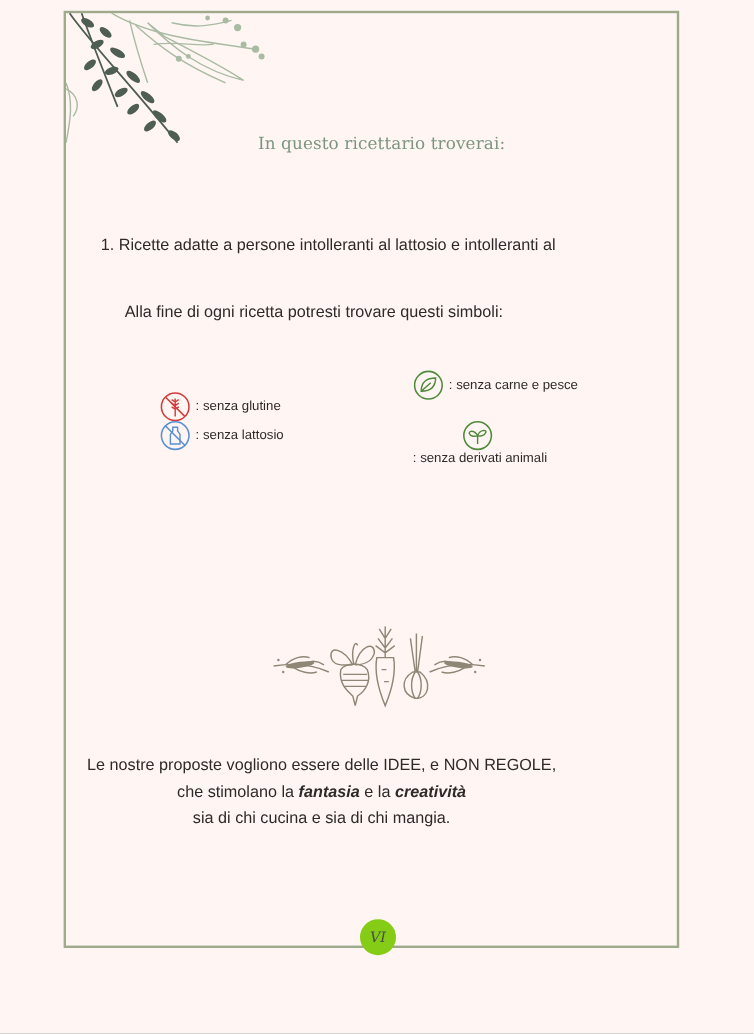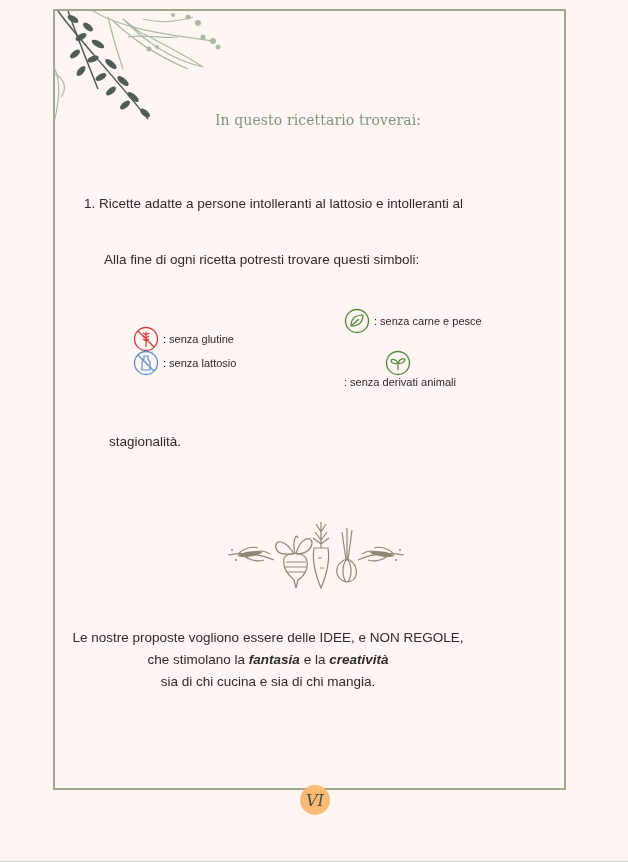--- a/index.html
+++ b/index.html
@@ -127,7 +127,6 @@
 </div>
 
 <div class="p item2">
-  <div class="indent">stagionalità.</div>
 </div>
 
 <svg class="veg" viewBox="0 0 180 80">

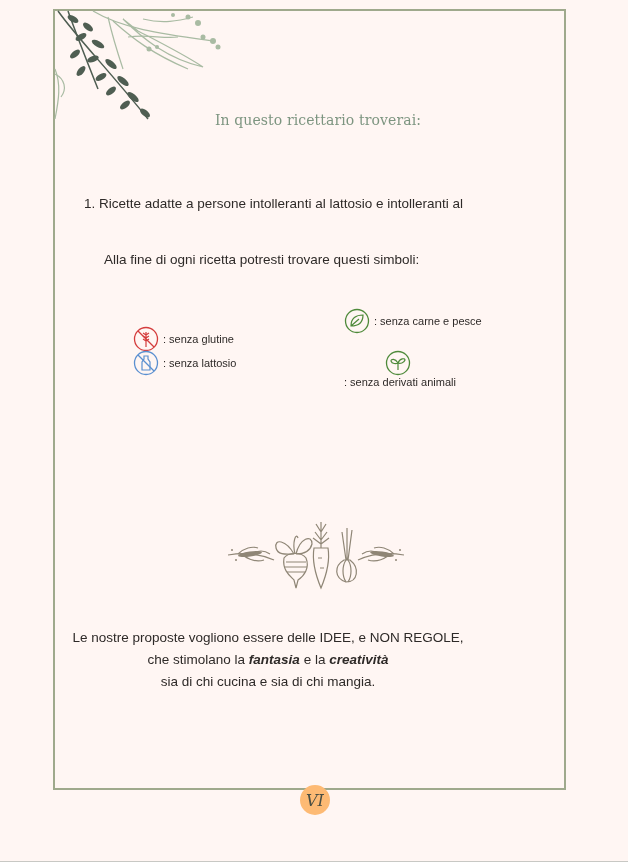--- a/index.html
+++ b/index.html
@@ -31,9 +31,9 @@
   .closing { position:absolute; left:0; width:536px; top:627px; text-align:center; font-size:13.5px; line-height:22px; color:#2e2a28; }
   .closing b { font-style:italic; font-weight:bold; }
   .pagenum {
-    position:absolute; left:300px; top:785px; width:30px; height:30px; border-radius:50%;
-    background:#fdba74; color:#4a4f44; font-family:"DejaVu Serif", serif; font-style:italic;
-    font-size:16px; display:flex; align-items:center; justify-content:center;
+    position:absolute; left:300px; top:766px; width:30px; height:30px; border-radius:50%;
+    background:#84cc16; color:#4a4f44; font-family:"DejaVu Serif", serif; font-style:italic;
+    font-size:12px; display:flex; align-items:center; justify-content:center;
   }
 </style>
 </head>

